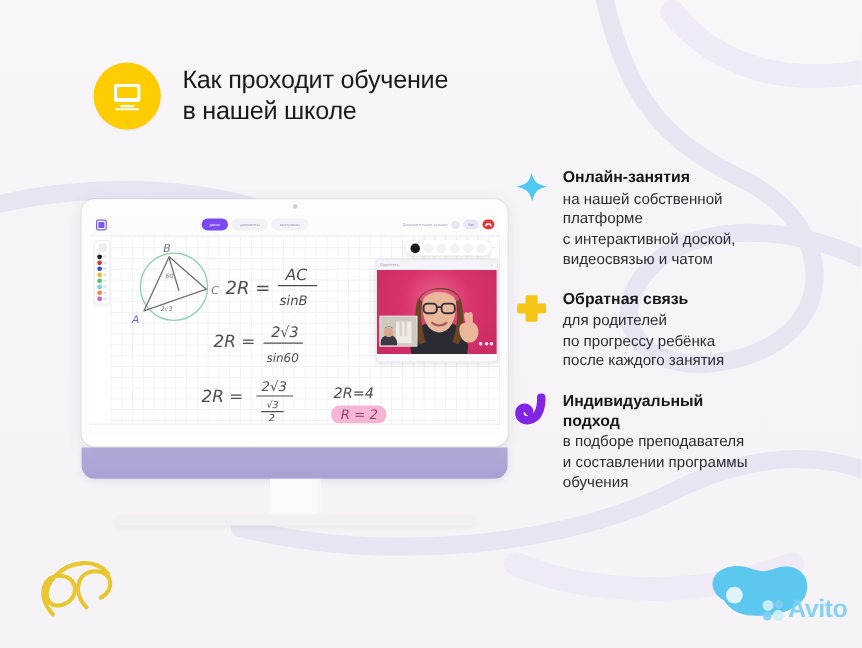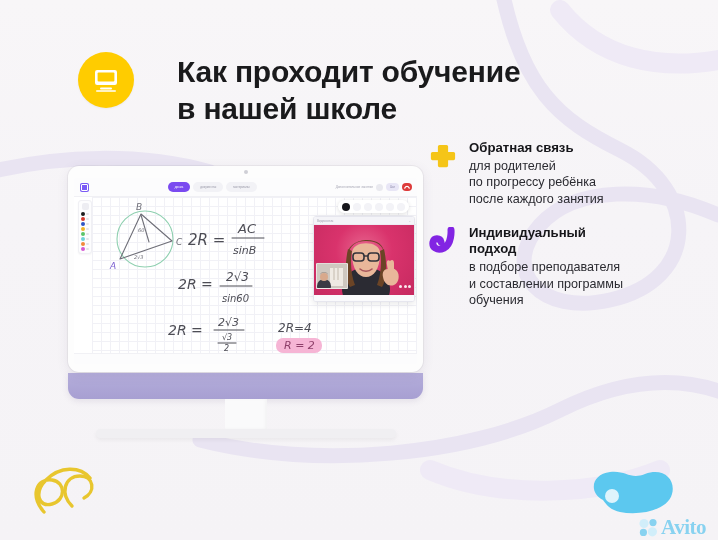--- a/index.html
+++ b/index.html
@@ -23,8 +23,8 @@
     flex:0 0 auto;box-shadow:0 1px 2px rgba(0,0,0,.05);
   }
   .hdr-title{
-    font-size:30px;line-height:1.22;font-weight:700;color:#1a1a1c;
-    letter-spacing:-.2px;white-space:pre-line;margin-top:2px;margin-left:25px;
+    font-size:21px;line-height:1.22;font-weight:400;color:#1a1a1c;
+    letter-spacing:-.2px;white-space:pre-line;margin-top:2px;
   }
 
   

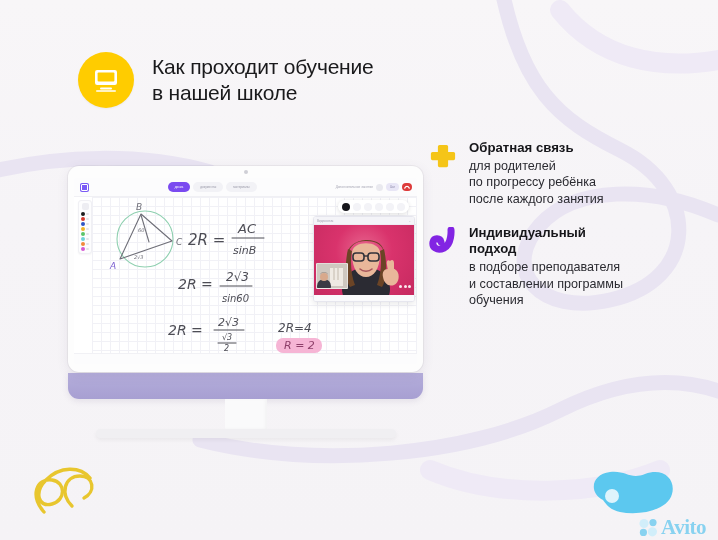--- a/index.html
+++ b/index.html
@@ -329,6 +329,18 @@
 
   <div class="features">
 
+    <div class="feature">
+      <div class="f-icon">
+        <svg width="30" height="28" viewBox="0 0 30 28">
+          <path d="M15 2 C17 10 19.5 11.5 28 13.5 C19.5 15.5 17.5 18 15.5 26 C13.5 18 11 15.5 2 13.5 C11 11.5 13 10 15 2 Z" fill="#4fc9f2"></path>
+        </svg>
+      </div>
+      <div class="f-title">Онлайн-занятия</div>
+      <div class="f-body">на нашей собственной
+платформе
+с интерактивной доской,
+видеосвязью и чатом</div>
+    </div>
 
     <div class="feature">
       <div class="f-icon">

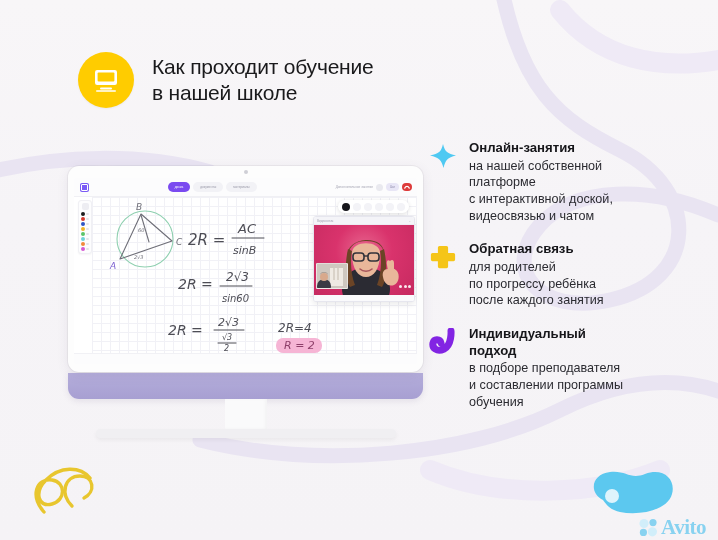--- a/index.html
+++ b/index.html
@@ -126,8 +126,8 @@
     white-space:pre-line;}
 
   
-  .avito{position:absolute;right:12px;bottom:0;display:flex;align-items:center;gap:3px;
-    opacity:.92;font-family:Liberation Serif, serif;}
+  .avito{position:absolute;right:12px;bottom:20px;display:flex;align-items:center;gap:3px;
+    opacity:.92;}
   .avito-word{font-size:21px;font-weight:700;color:#7fd0f0;letter-spacing:-.5px;}
 </style>
 </head>

